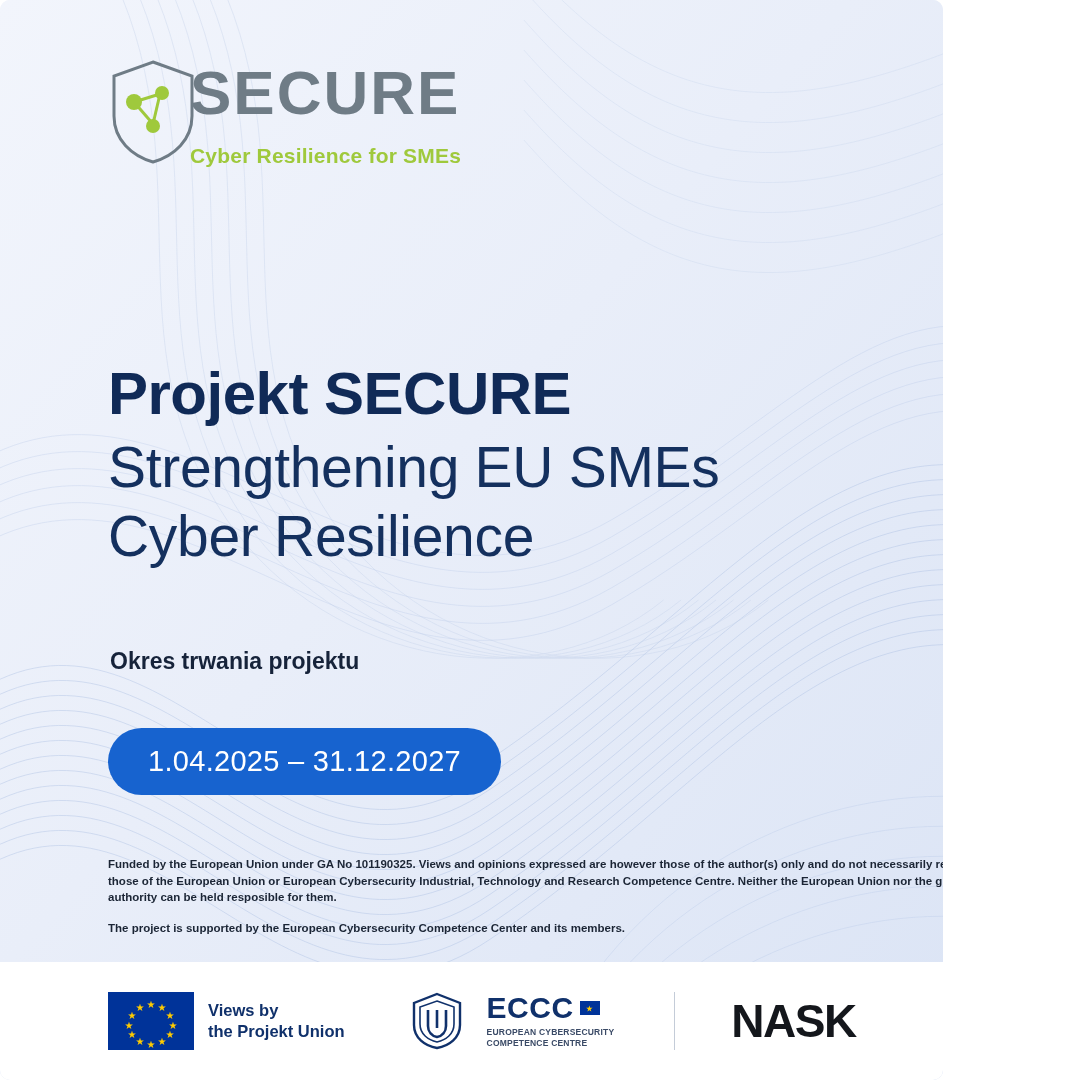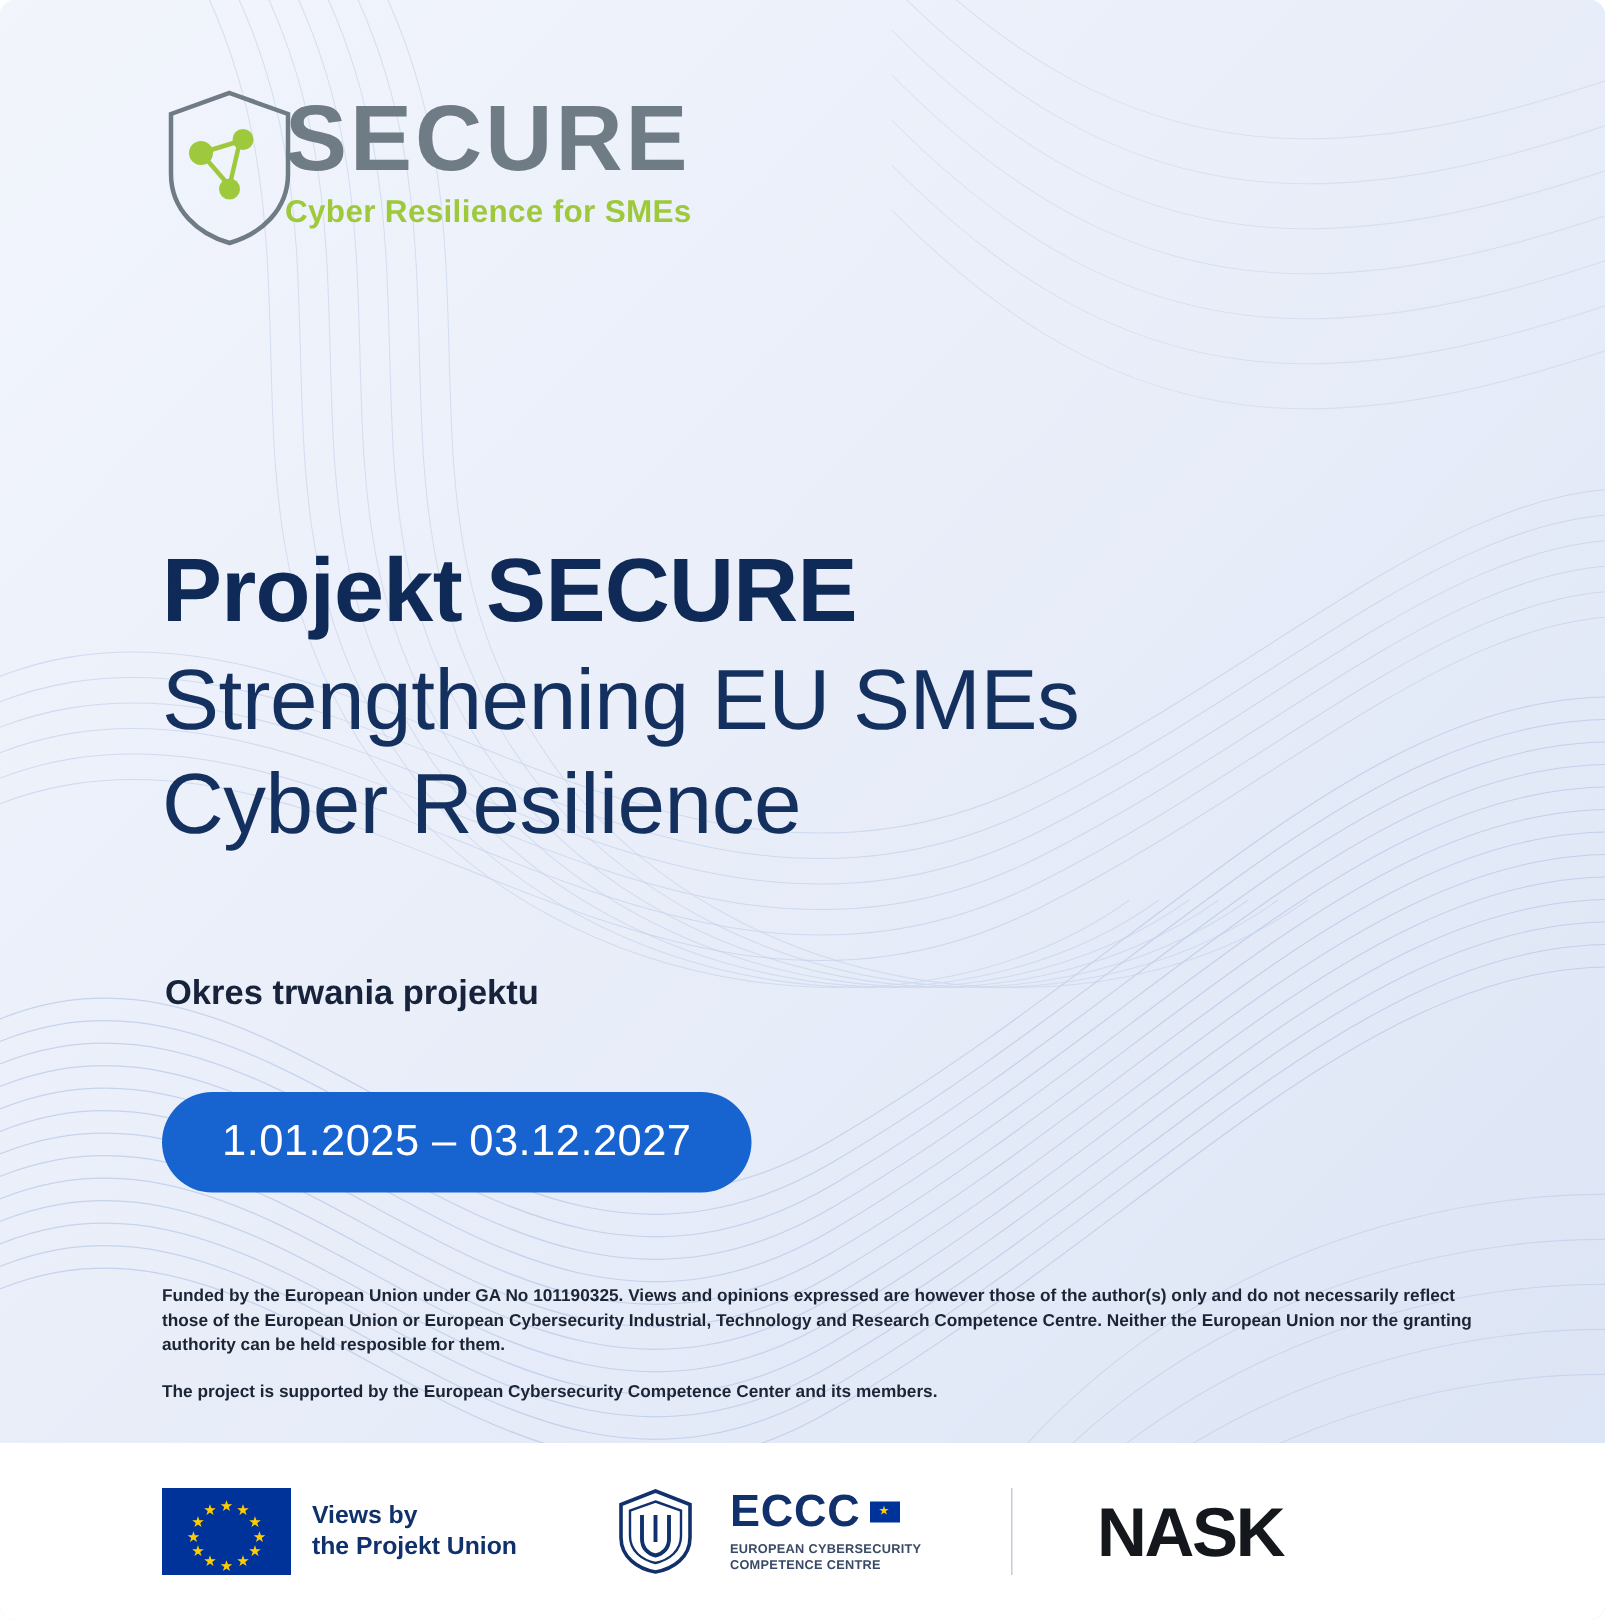--- a/index.html
+++ b/index.html
@@ -15,7 +15,7 @@
   }
   .poster {
     position: relative;
-    width: 1070px;
+    width: 943px;
     height: 1080px;
     overflow: hidden;
     background: linear-gradient(135deg, #eef2fa 0%, #e6ecf8 35%, #eaf0fa 60%, #dfe7f6 100%);

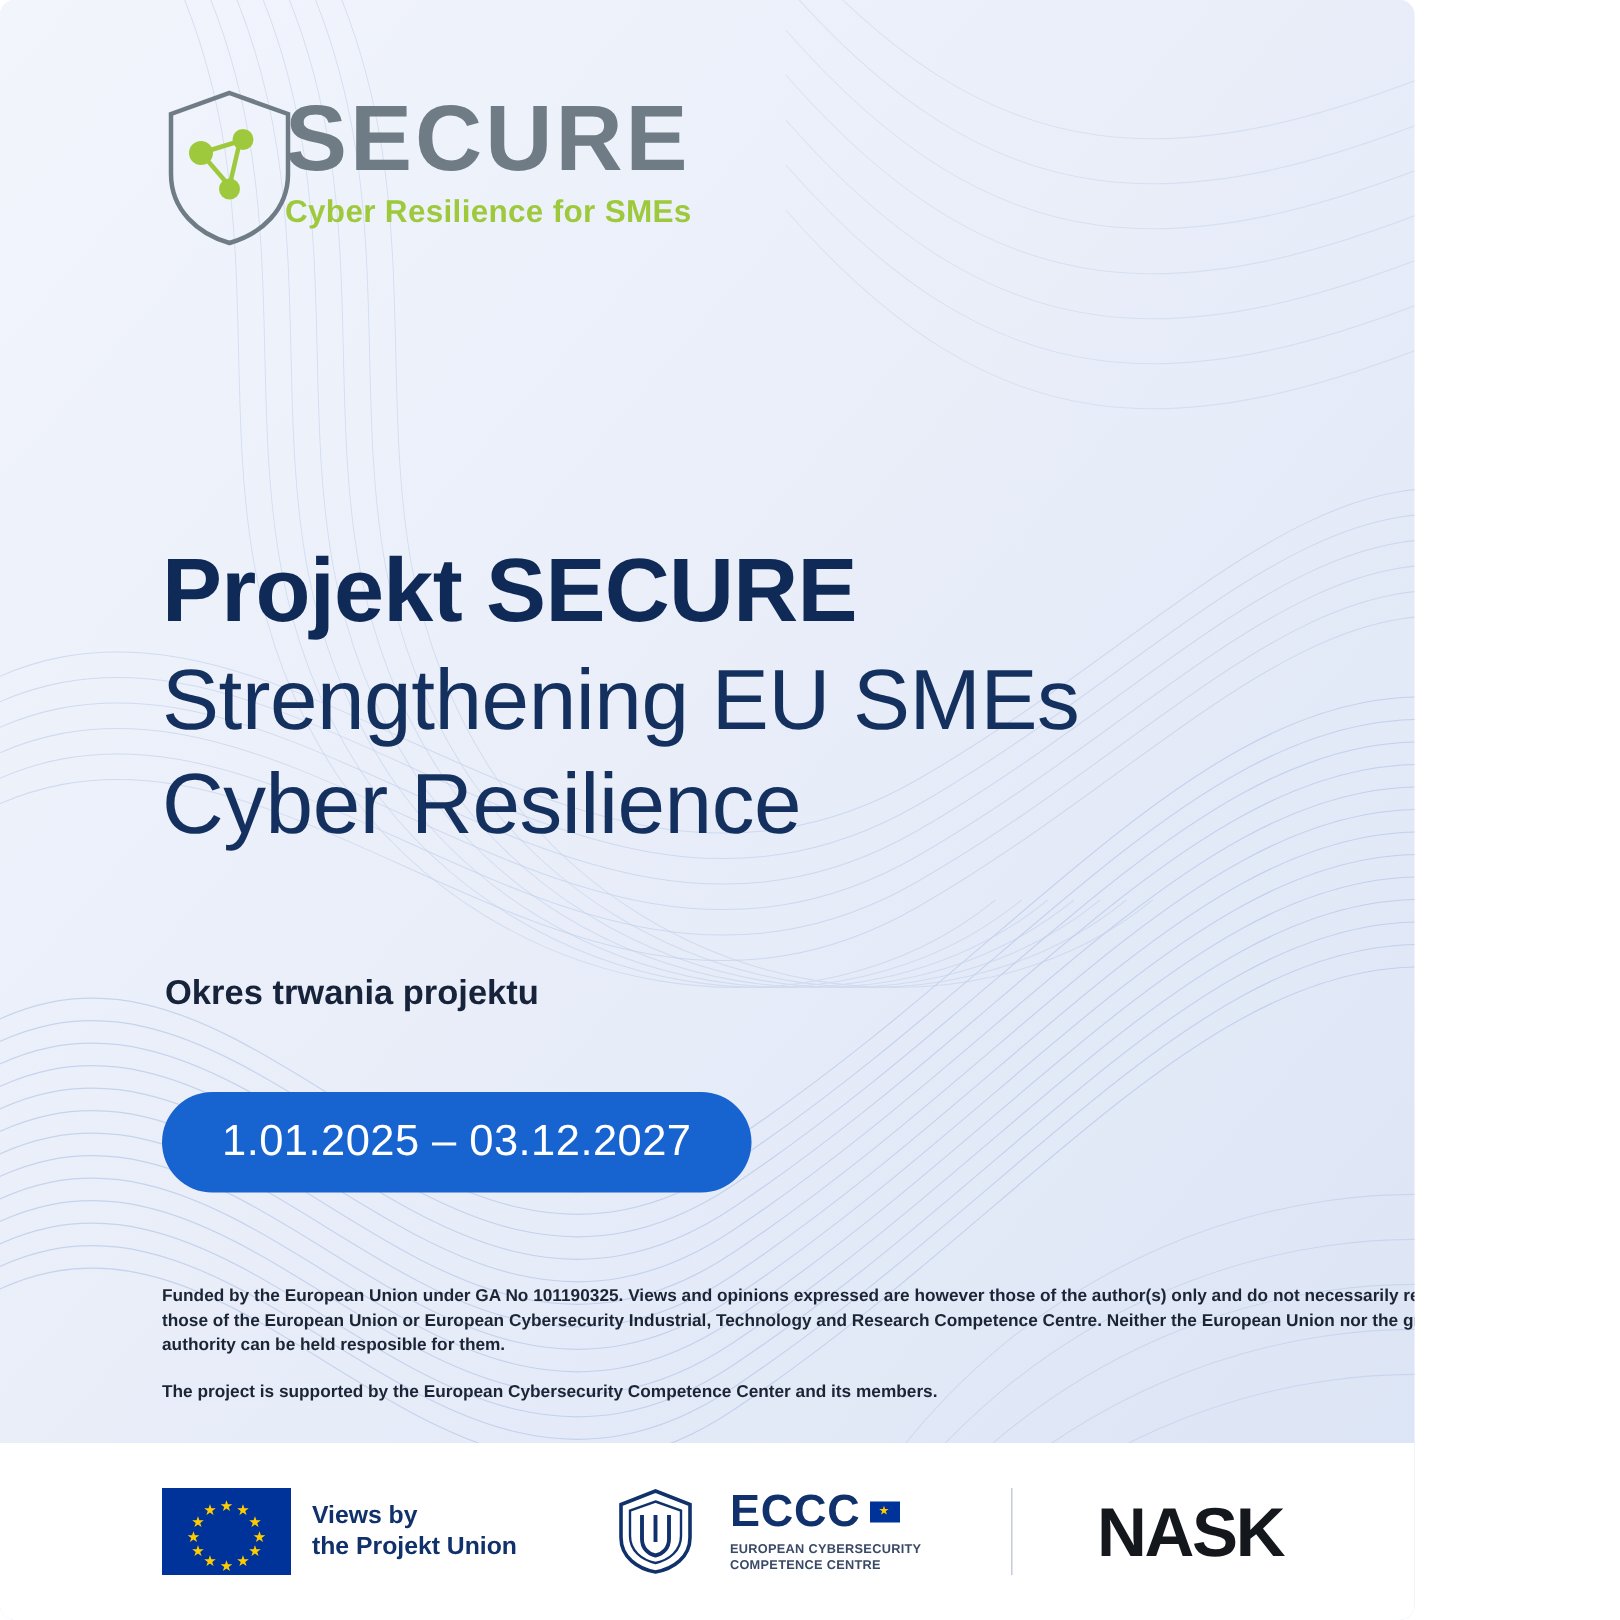--- a/index.html
+++ b/index.html
@@ -62,7 +62,7 @@
     font-family: "Liberation Sans", sans-serif;
   }
   .logo-sub {
-    margin-top: 6px;
+    margin-top: 20px;
     font-size: 21px;
     font-weight: bold;
     color: #9fc93c;

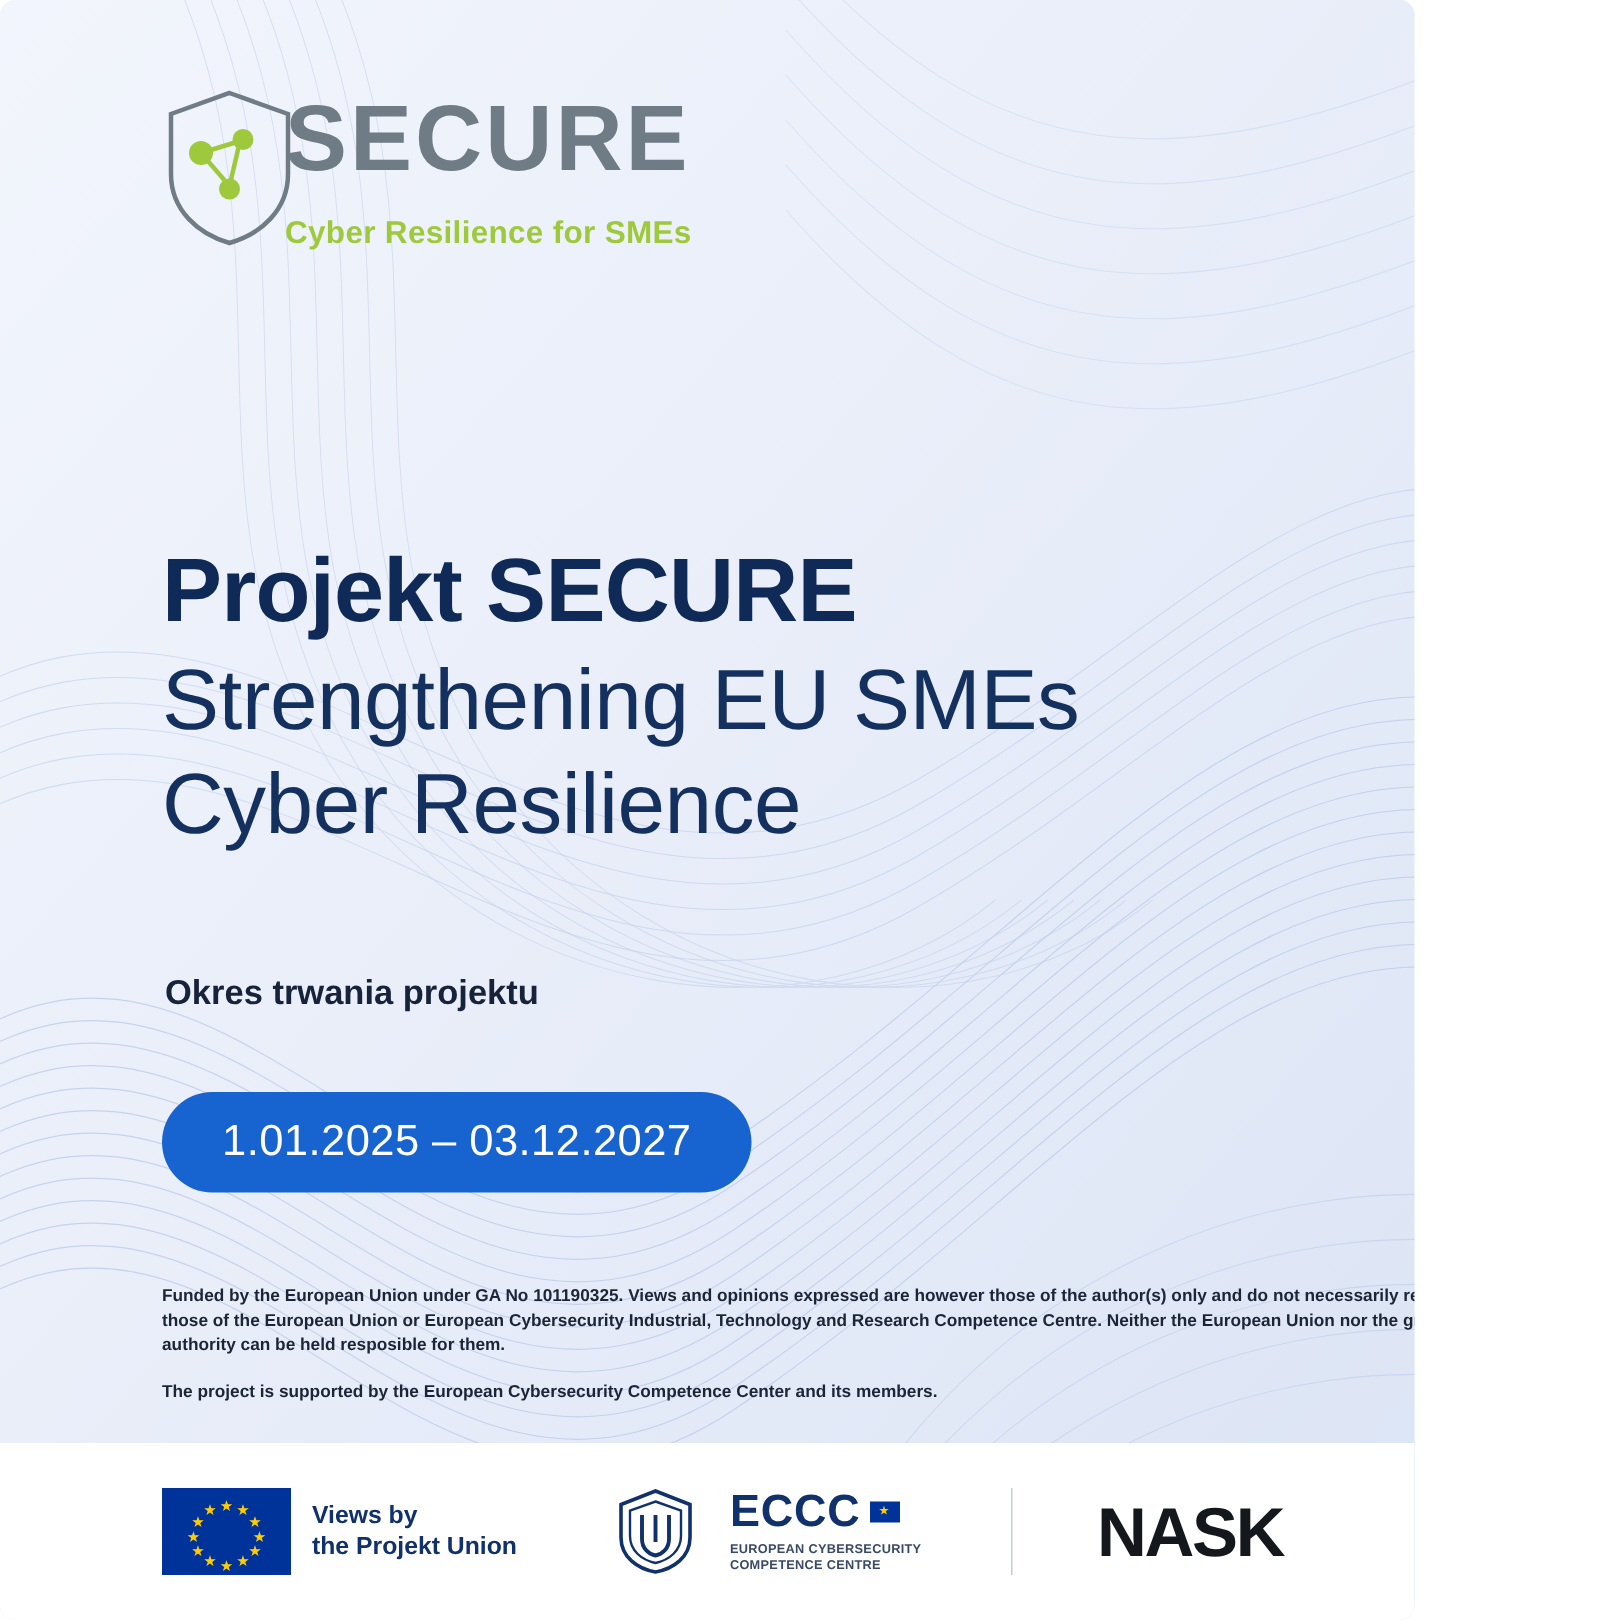--- a/index.html
+++ b/index.html
@@ -338,7 +338,7 @@
     </div>
 
     <div class="duration-label">Okres trwania projektu</div>
-    <div class="duration-pill">1.01.2025 – 03.12.2027</div>
+    <div class="duration-pill">1.04.2025 – 31.12.2027</div>
 
     <div class="disclaimer">
       <p>Funded by the European Union under GA No 101190325. Views and opinions expressed are however those of the author(s) only and do not necessarily reflect those of the European Union or European Cybersecurity Industrial, Technology and Research Competence Centre. Neither the European Union nor the granting authority can be held resposible for them.</p>

